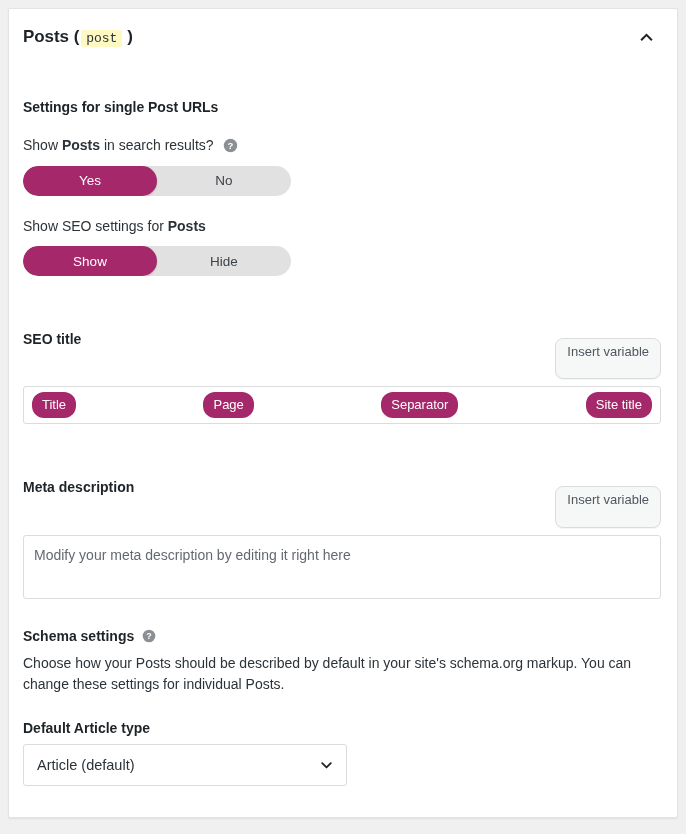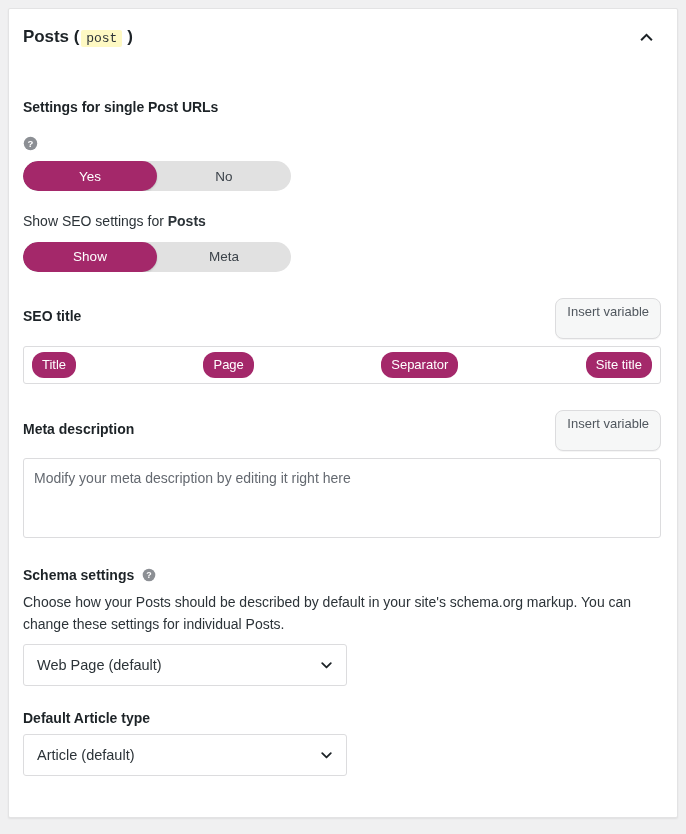--- a/index.html
+++ b/index.html
@@ -284,6 +284,7 @@
 
     
     <div class="field-label">
+      <span><span>Show </span><b>Posts</b><span> in search results?</span></span>
       <span class="help-icon">
         <svg width="15" height="15" viewBox="0 0 16 16" aria-hidden="true">
           <circle cx="8" cy="8" r="7.2" fill="#8c8f94"></circle>

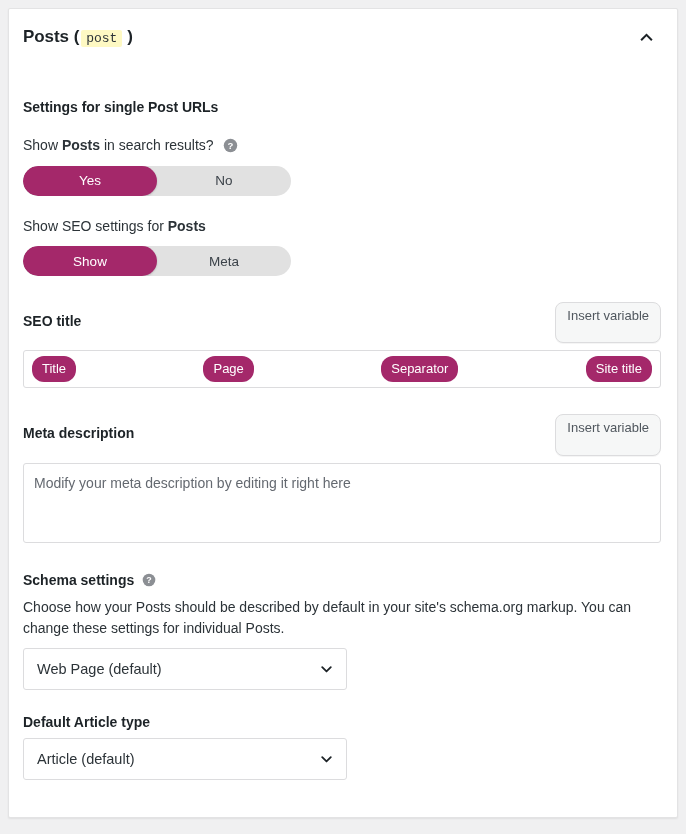--- a/index.html
+++ b/index.html
@@ -303,7 +303,7 @@
     </div>
     <div class="toggle">
       <div class="toggle-opt active">Show</div>
-      <div class="toggle-opt">Meta</div>
+      <div class="toggle-opt">Hide</div>
     </div>
 
     

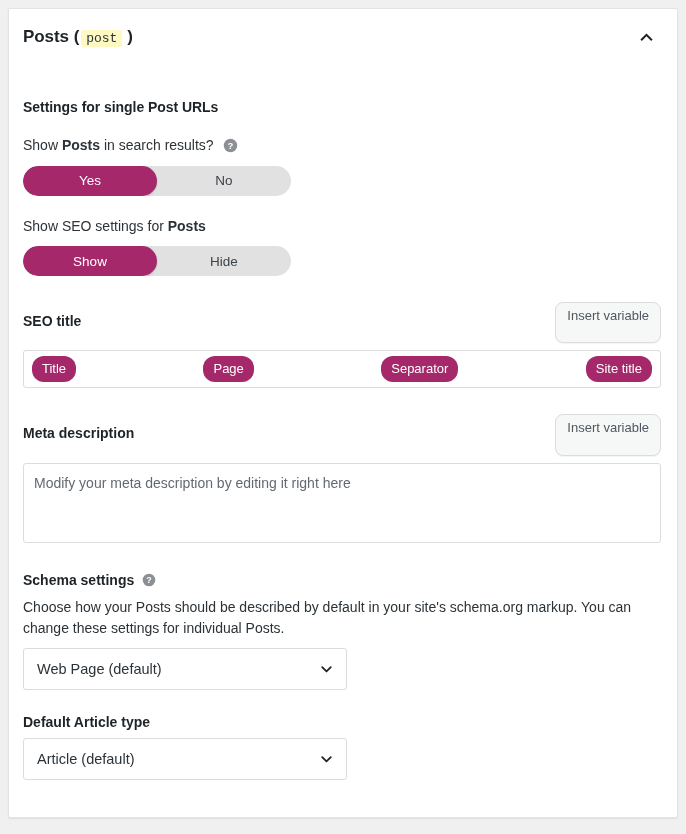--- a/index.html
+++ b/index.html
@@ -160,6 +160,7 @@
     cursor: pointer;
     line-height: 1.1;
     box-shadow: 0 1px 0 rgba(0,0,0,0.04);
+    margin-top: 36px;
   }
 
   

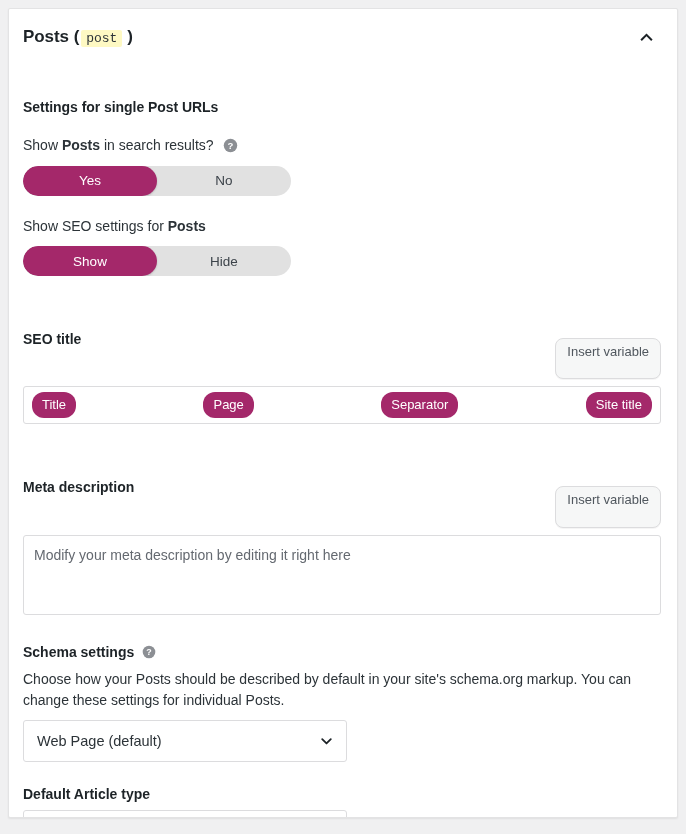--- a/index.html
+++ b/index.html
@@ -192,7 +192,7 @@
   .meta-textarea {
     margin-top: 7px;
     width: 100%;
-    height: 80px;
+    height: 64px;
     border: 1px solid #dcdcde;
     border-radius: 3px;
     background: #fff;

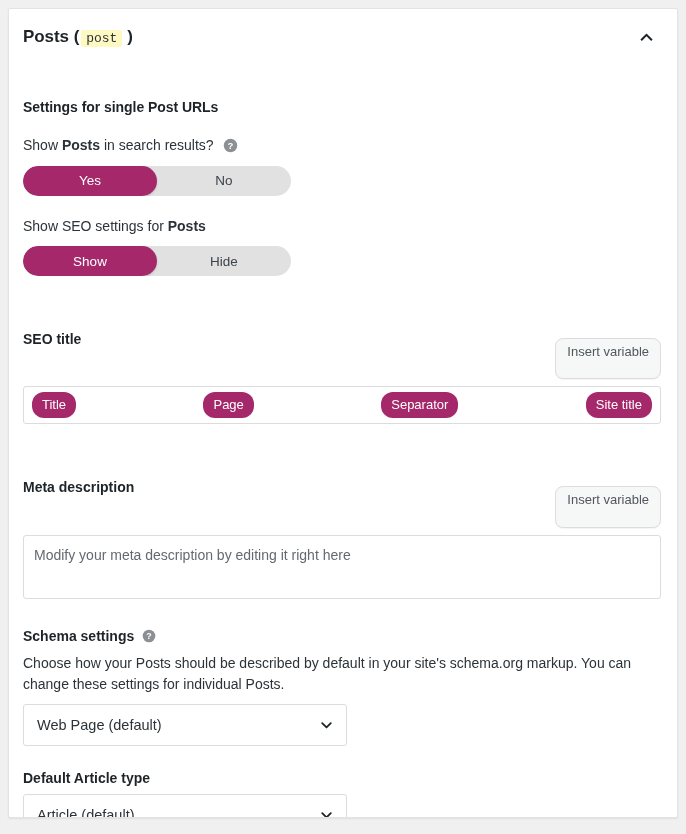--- a/index.html
+++ b/index.html
@@ -338,14 +338,6 @@
     </div>
     <div class="schema-desc">Choose how your Posts should be described by default in your site's schema.org markup. You can change these settings for individual Posts.</div>
 
-    <div class="select-wrap">
-      <div class="select-box">Web Page (default)</div>
-      <span class="select-chevron">
-        <svg width="15" height="15" viewBox="0 0 16 16" aria-hidden="true">
-          <path d="M3.4 6 L8 10.6 L12.6 6" fill="none" stroke="#1d2327" stroke-width="1.9" stroke-linecap="round" stroke-linejoin="round"></path>
-        </svg>
-      </span>
-    </div>
 
     <div class="select-label">Default Article type</div>
     <div class="select-wrap">

